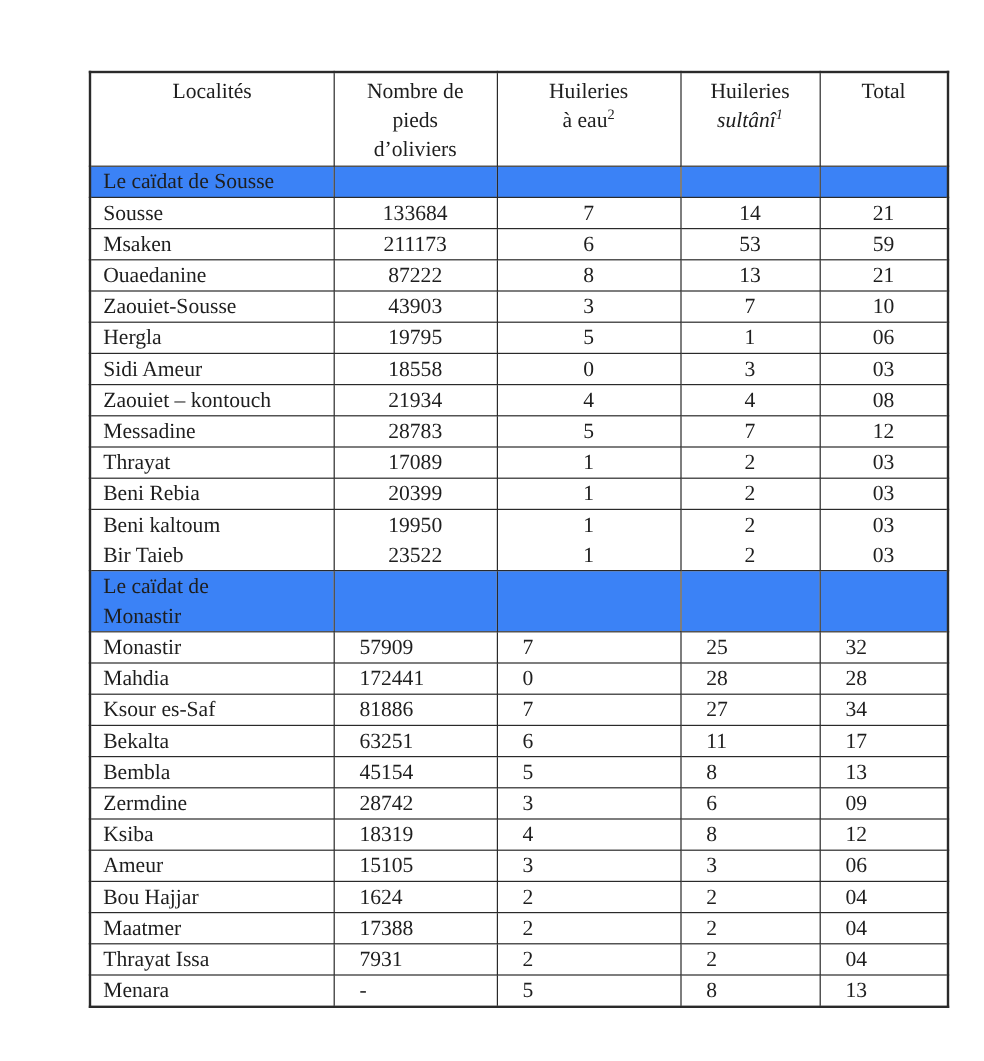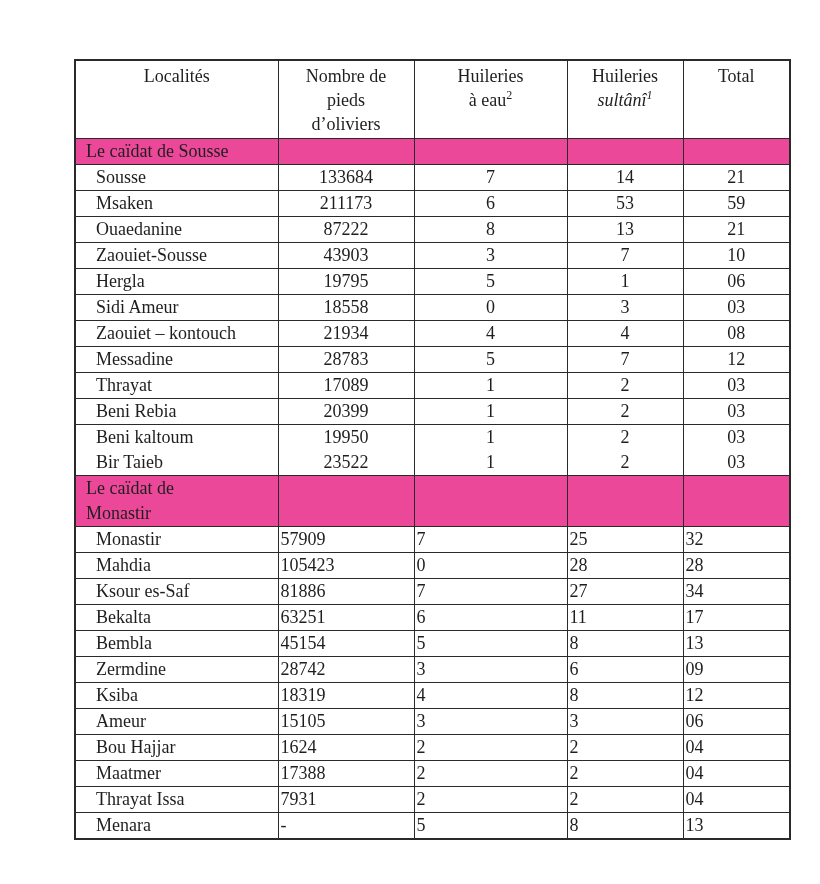--- a/index.html
+++ b/index.html
@@ -62,7 +62,7 @@
   td.num-left { text-align: left; padding-left: 2px; }
 
   tr.section-row td {
-    background: #ec4899;
+    background: #3b82f6;
   }
   tr.section-row td.loc { padding-left: 10px; }
 

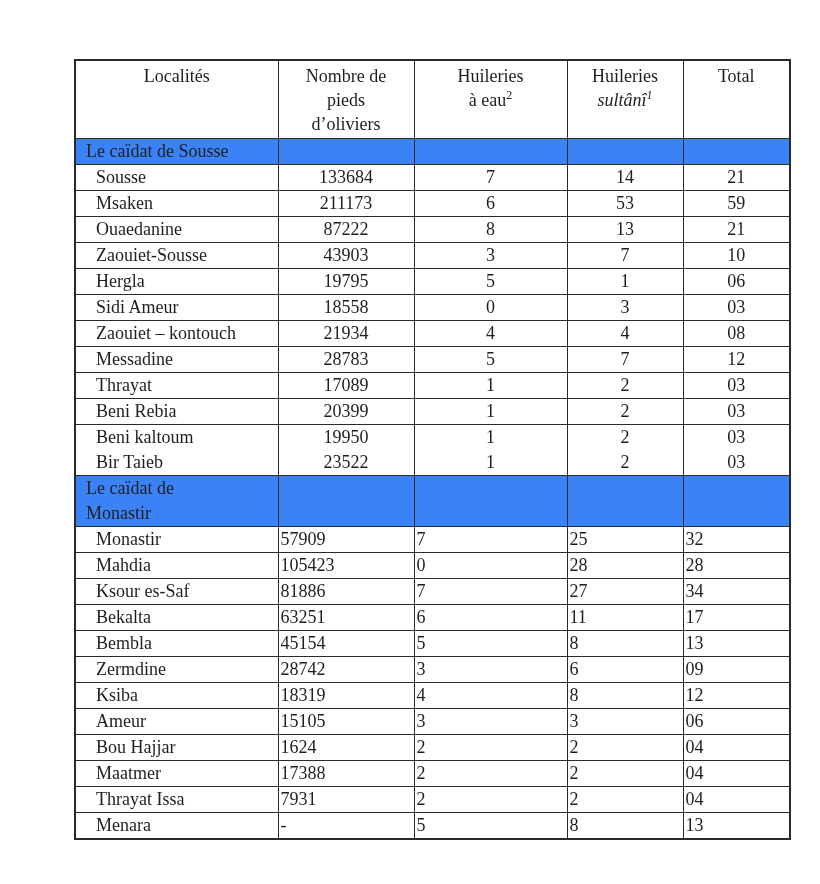--- a/index.html
+++ b/index.html
@@ -57,7 +57,7 @@
     height: 25px;
     white-space: nowrap;
   }
-  td.loc { text-align: left; padding-left: 20px; }
+  td.loc { text-align: left; padding-left: 10px; }
   td.num-center { text-align: center; }
   td.num-left { text-align: left; padding-left: 2px; }
 

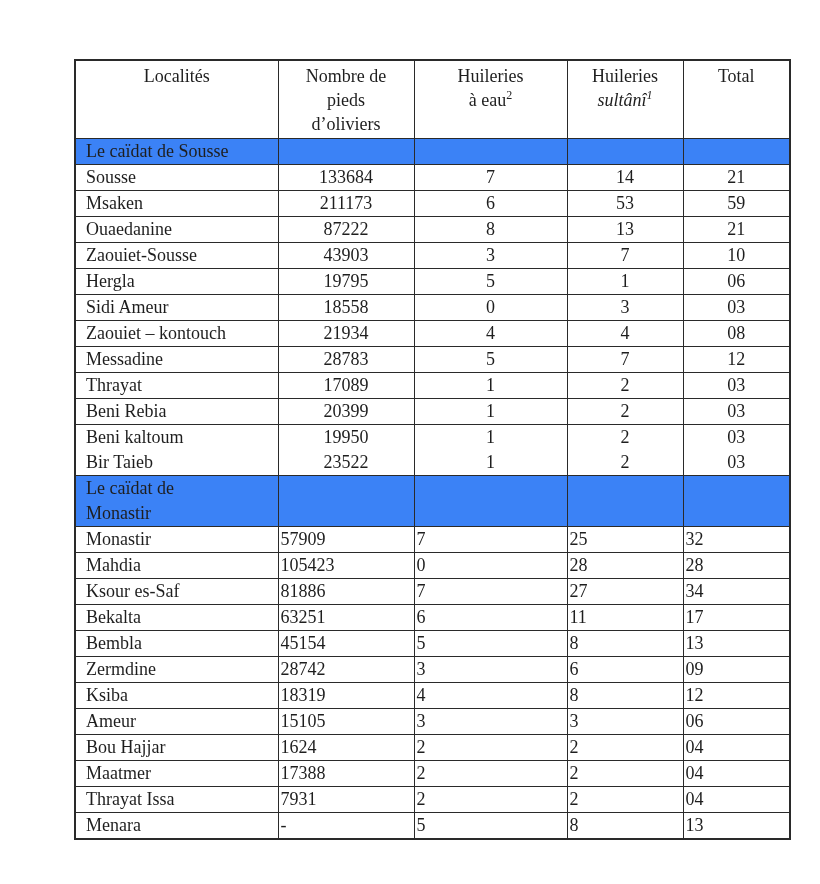--- a/index.html
+++ b/index.html
@@ -59,7 +59,7 @@
   }
   td.loc { text-align: left; padding-left: 10px; }
   td.num-center { text-align: center; }
-  td.num-left { text-align: left; padding-left: 2px; }
+  td.num-left { text-align: left; padding-left: 21px; }
 
   tr.section-row td {
     background: #3b82f6;

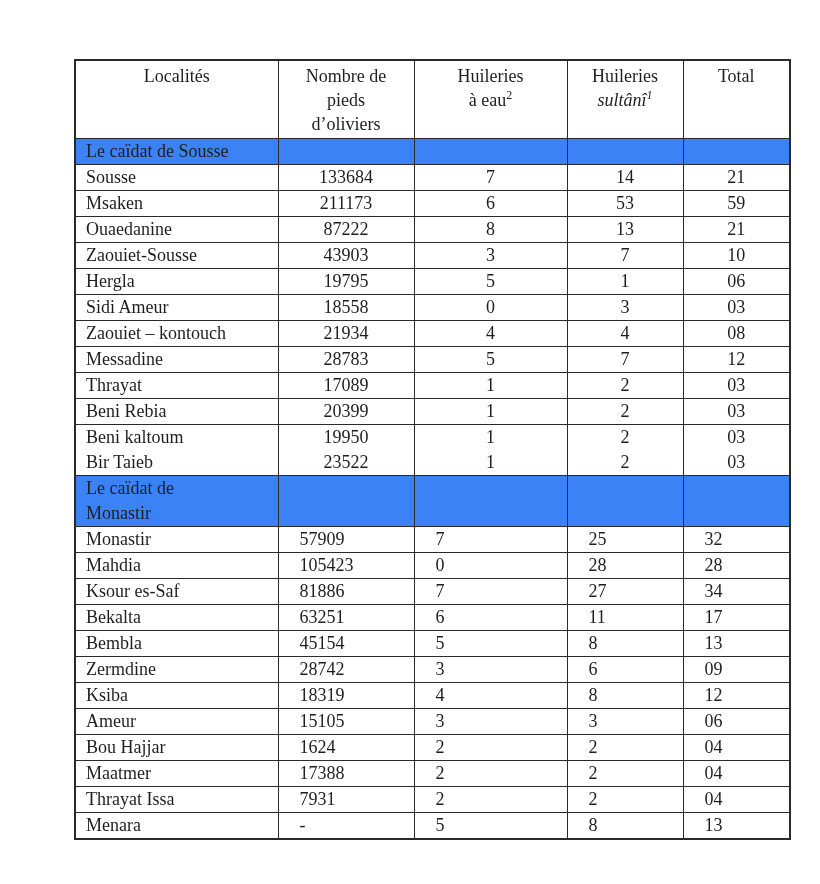--- a/index.html
+++ b/index.html
@@ -338,7 +338,7 @@
             <div class="ln">Mahdia</div>
           </td>
           <td class="num-left">
-            <div class="ln">105423</div>
+            <div class="ln">172441</div>
           </td>
           <td class="num-left">
             <div class="ln">0</div>

